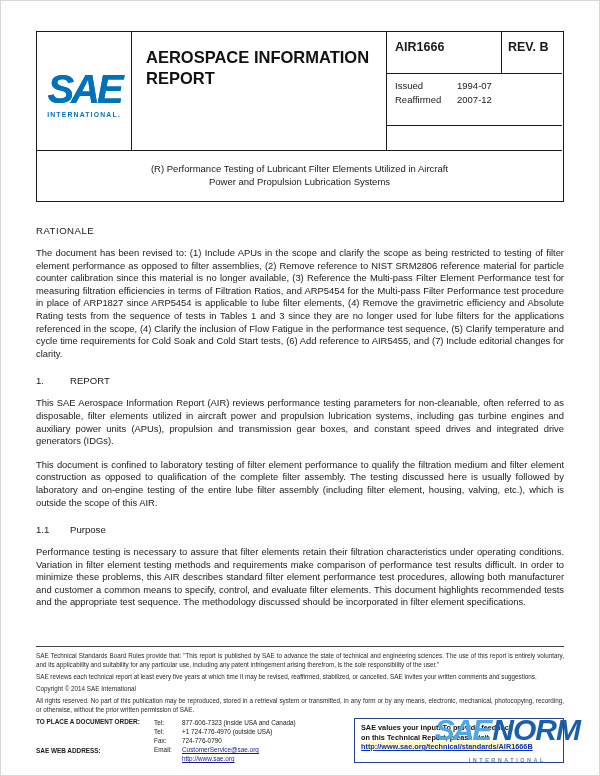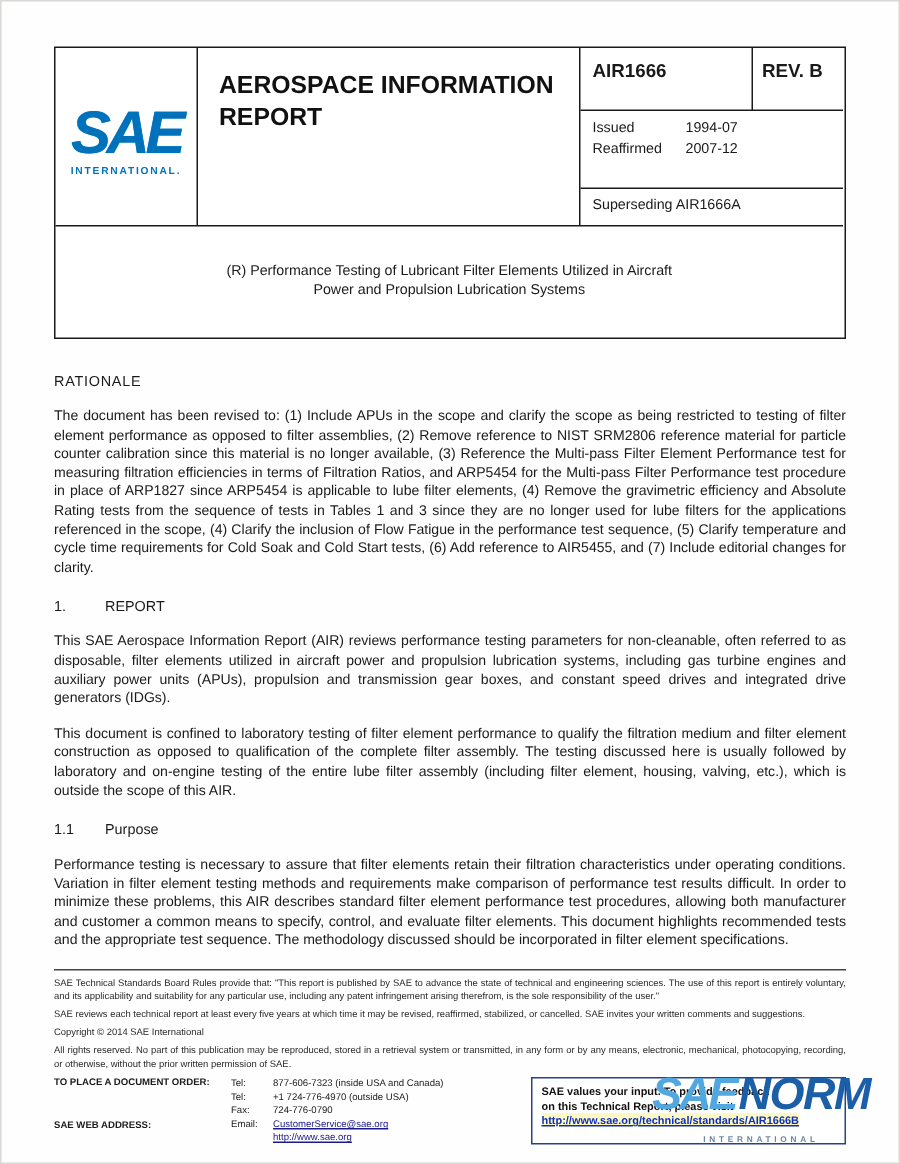--- a/index.html
+++ b/index.html
@@ -164,7 +164,6 @@
           <span>2007-12</span>
         </div>
       </div>
-      <div class="cell cell-superseding">Superseding AIR1666A</div>
       <div class="cell cell-title">
         <div class="ttl">(R) Performance Testing of Lubricant Filter Elements Utilized in Aircraft Power and Propulsion Lubrication Systems</div>
       </div>

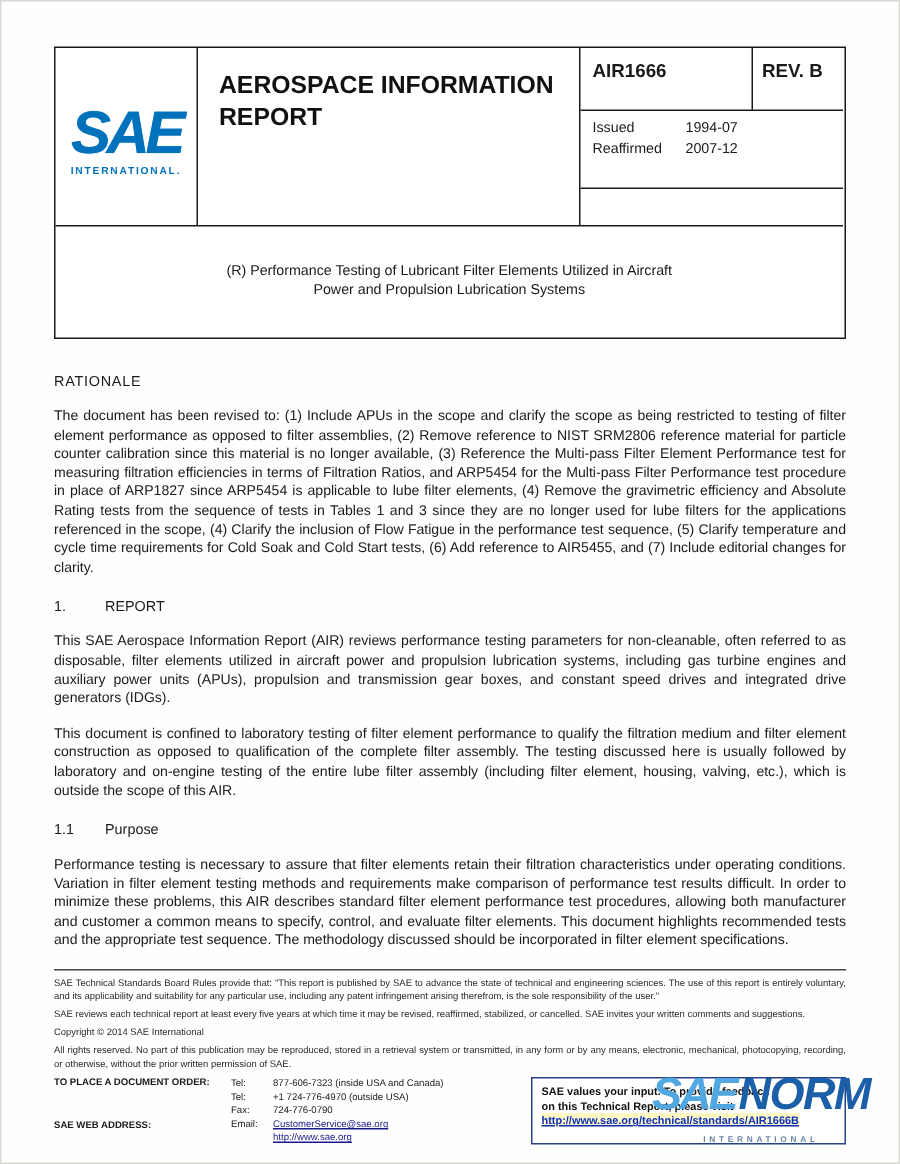--- a/index.html
+++ b/index.html
@@ -76,7 +76,7 @@
     text-align: center; padding: 8px 20px 9px;
     line-height: 12.5px;
   }
-  .cell-title .ttl { max-width: 320px; margin: 16px auto; }
+  .cell-title .ttl { max-width: 320px; margin: 4px auto; }
 
   
   .rationale-head {

